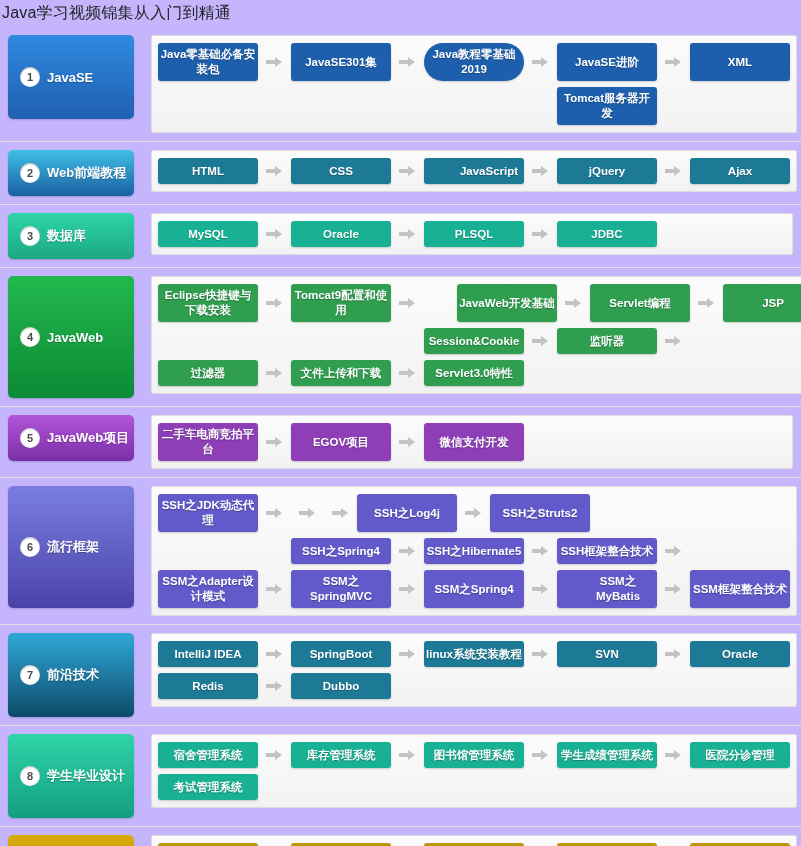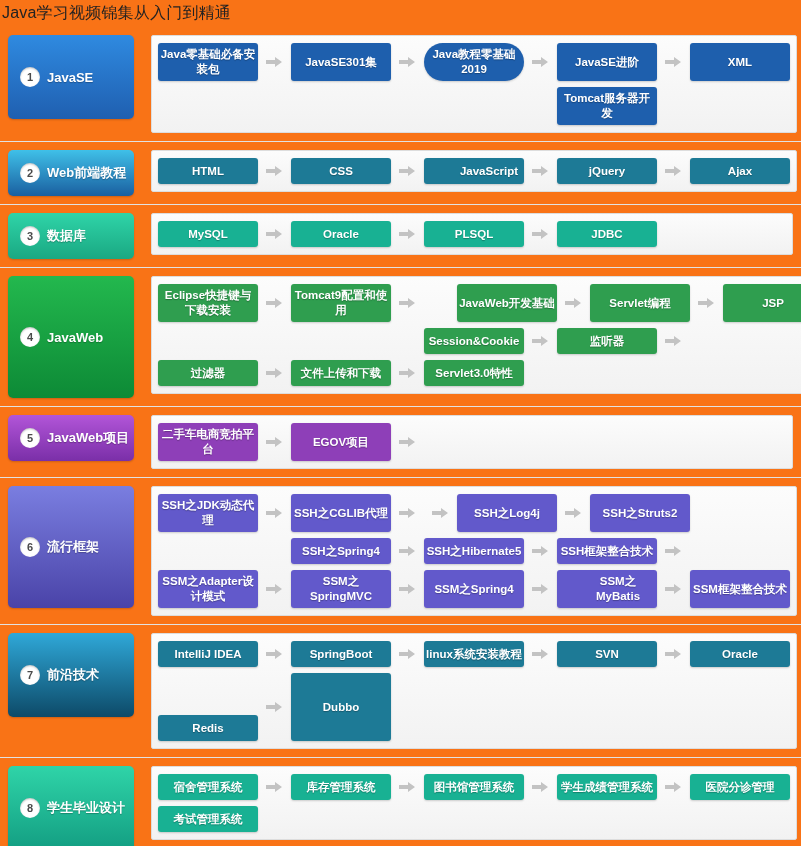--- a/index.html
+++ b/index.html
@@ -13,7 +13,7 @@
     width: 801px;
     height: 846px;
     overflow: hidden;
-    background: #f97316;
+    background: #c4b5fd;
   }
   #page-title {
     font-size: 16px;

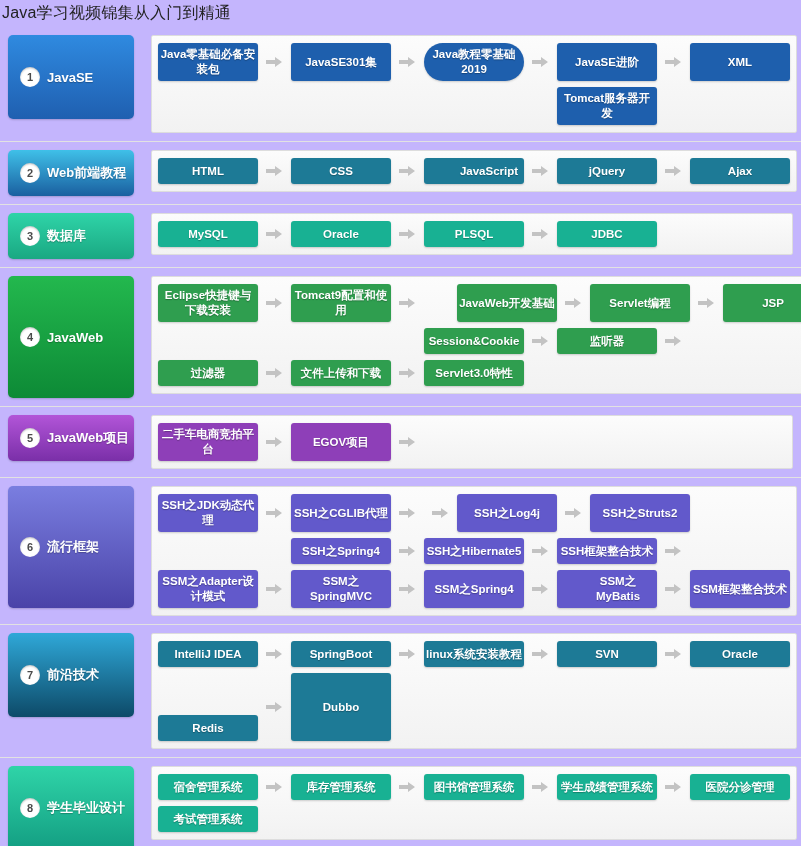--- a/index.html
+++ b/index.html
@@ -345,6 +345,7 @@
                 <path d="M0 4h9V1l7 5-7 5V8H0z" fill="#c3c3c3"></path>
               </svg>
             </div>
+            <div class="node" style="background: rgb(142, 63, 184);">微信支付开发</div>
           </div>
         </div>
       </div>

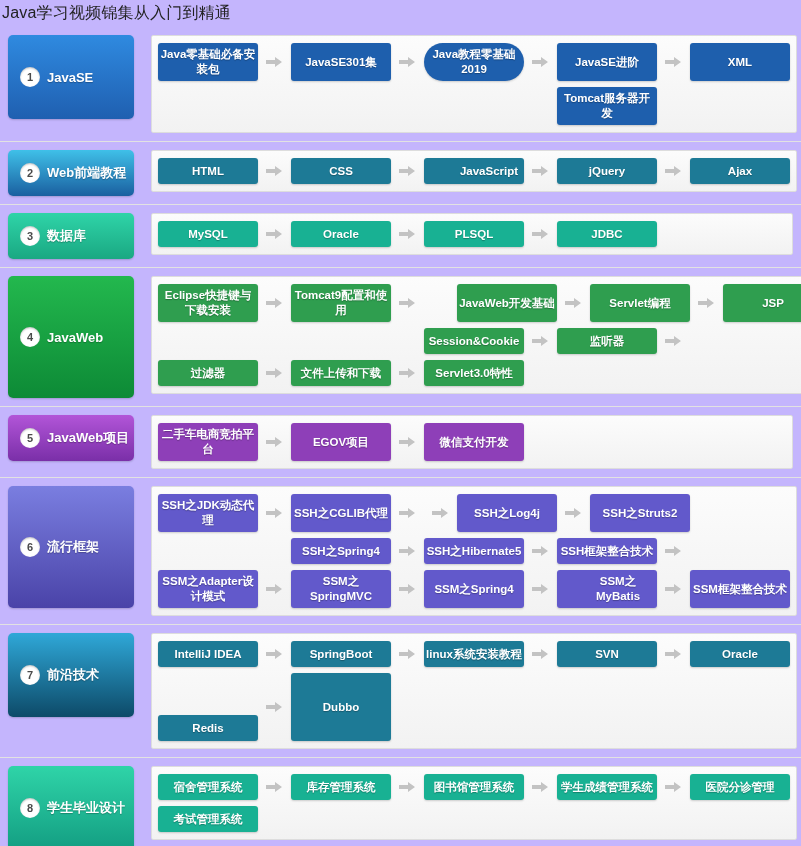--- a/index.html
+++ b/index.html
@@ -362,7 +362,6 @@
                 <path d="M0 4h9V1l7 5-7 5V8H0z" fill="#c3c3c3"></path>
               </svg>
             </div>
-            <div class="node" style="background: rgb(98, 89, 203);">SSH之CGLIB代理</div>
             <div class="arrow">
               <svg width="17" height="12" viewBox="0 0 17 12" aria-hidden="true">
                 <path d="M0 4h9V1l7 5-7 5V8H0z" fill="#c3c3c3"></path>

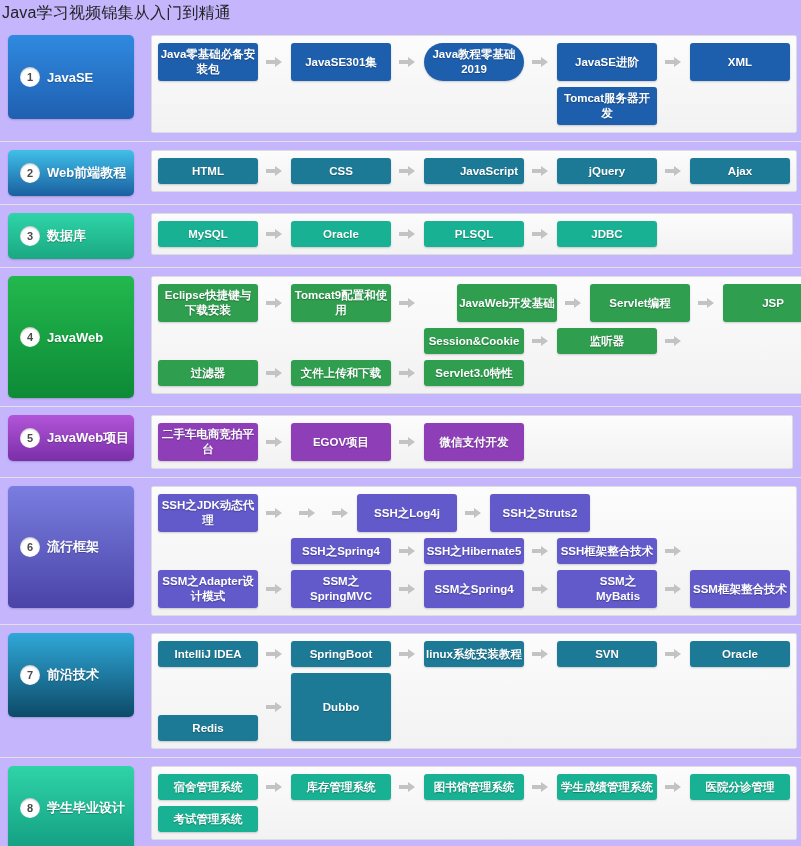--- a/index.html
+++ b/index.html
@@ -470,7 +470,7 @@
             <div class="node" style="background: rgb(29, 122, 150);">Oracle</div>
           </div>
           <div class="row">
-            <div class="node" style="background: rgb(29, 122, 150); margin-top: 42px;">Redis</div>
+            <div class="node" style="background: rgb(29, 122, 150);">Redis</div>
             <div class="arrow">
               <svg width="17" height="12" viewBox="0 0 17 12" aria-hidden="true">
                 <path d="M0 4h9V1l7 5-7 5V8H0z" fill="#c3c3c3"></path>

